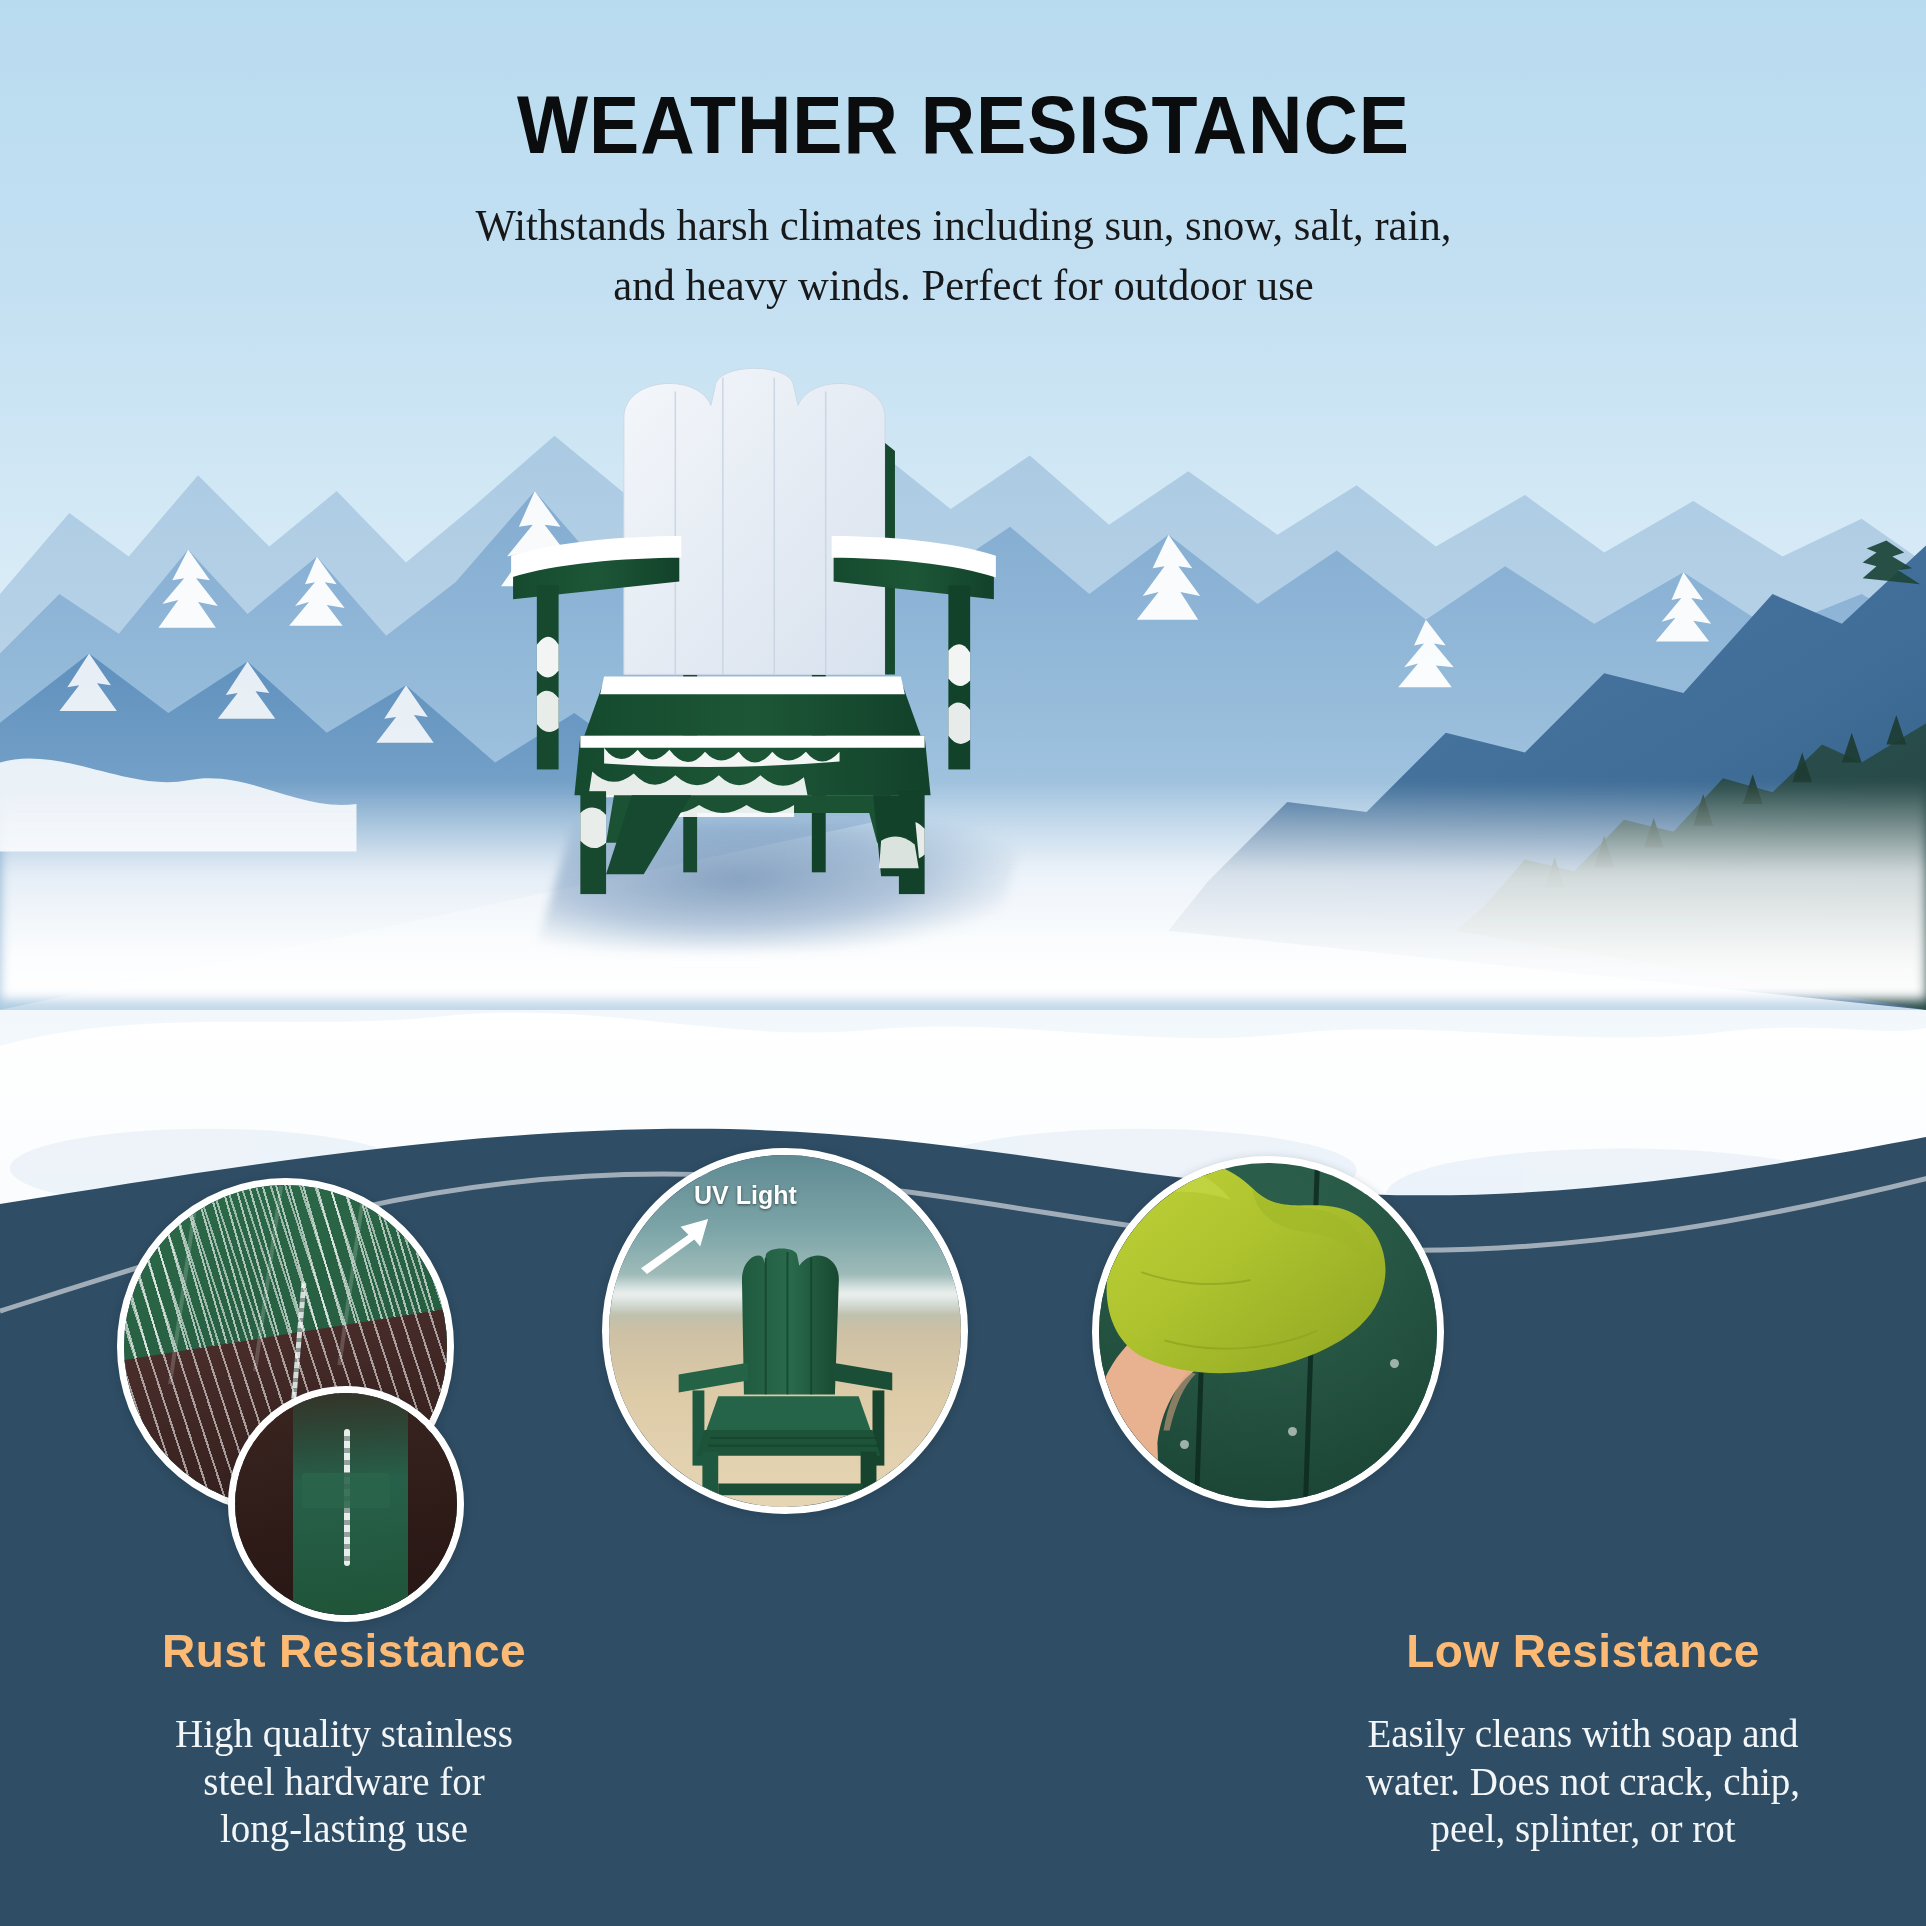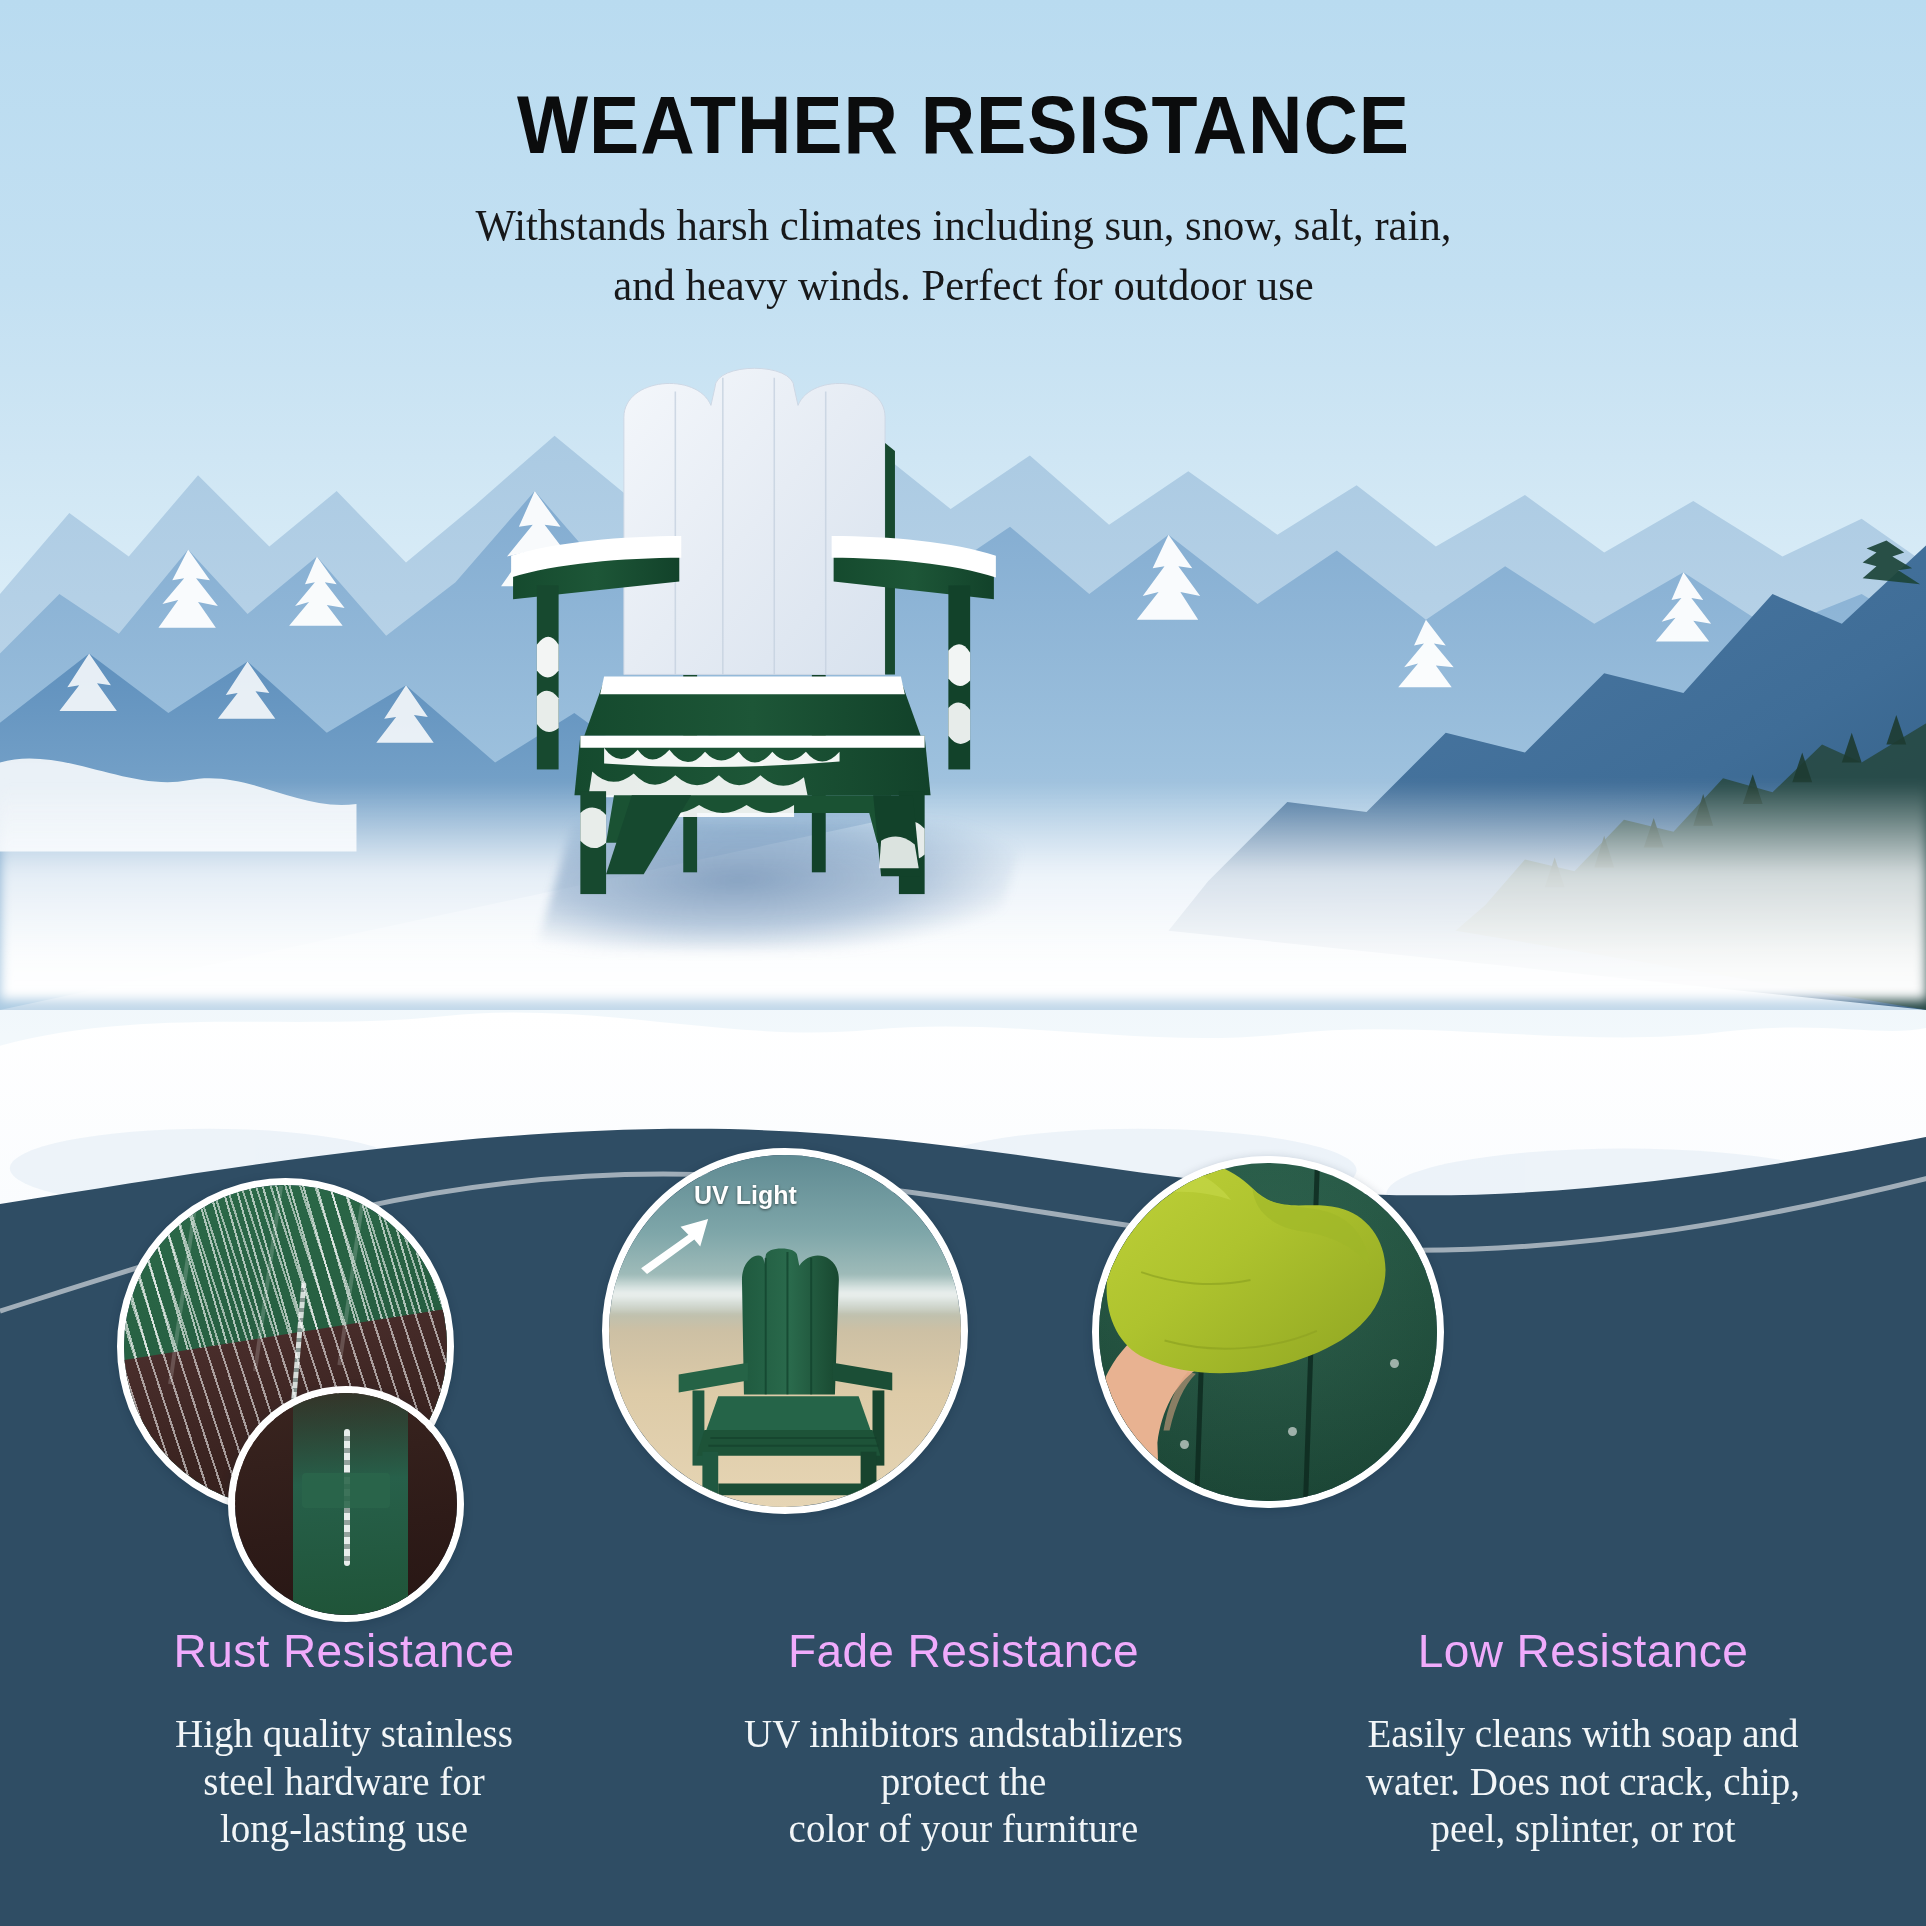--- a/index.html
+++ b/index.html
@@ -136,8 +136,8 @@
   }
   .feature { width:604px; text-align:center; }
   .f-title {
-    font-family:"Liberation Sans", sans-serif; font-weight:400;
-    font-size:46px; color:#f0abfc; letter-spacing:0.4px; margin-bottom:22px;
+    font-family:"Liberation Sans", sans-serif; font-weight:700;
+    font-size:46px; color:#fdba74; letter-spacing:0.4px; margin-bottom:22px;
   }
   .f-body {
     font-family:"Liberation Serif", serif;

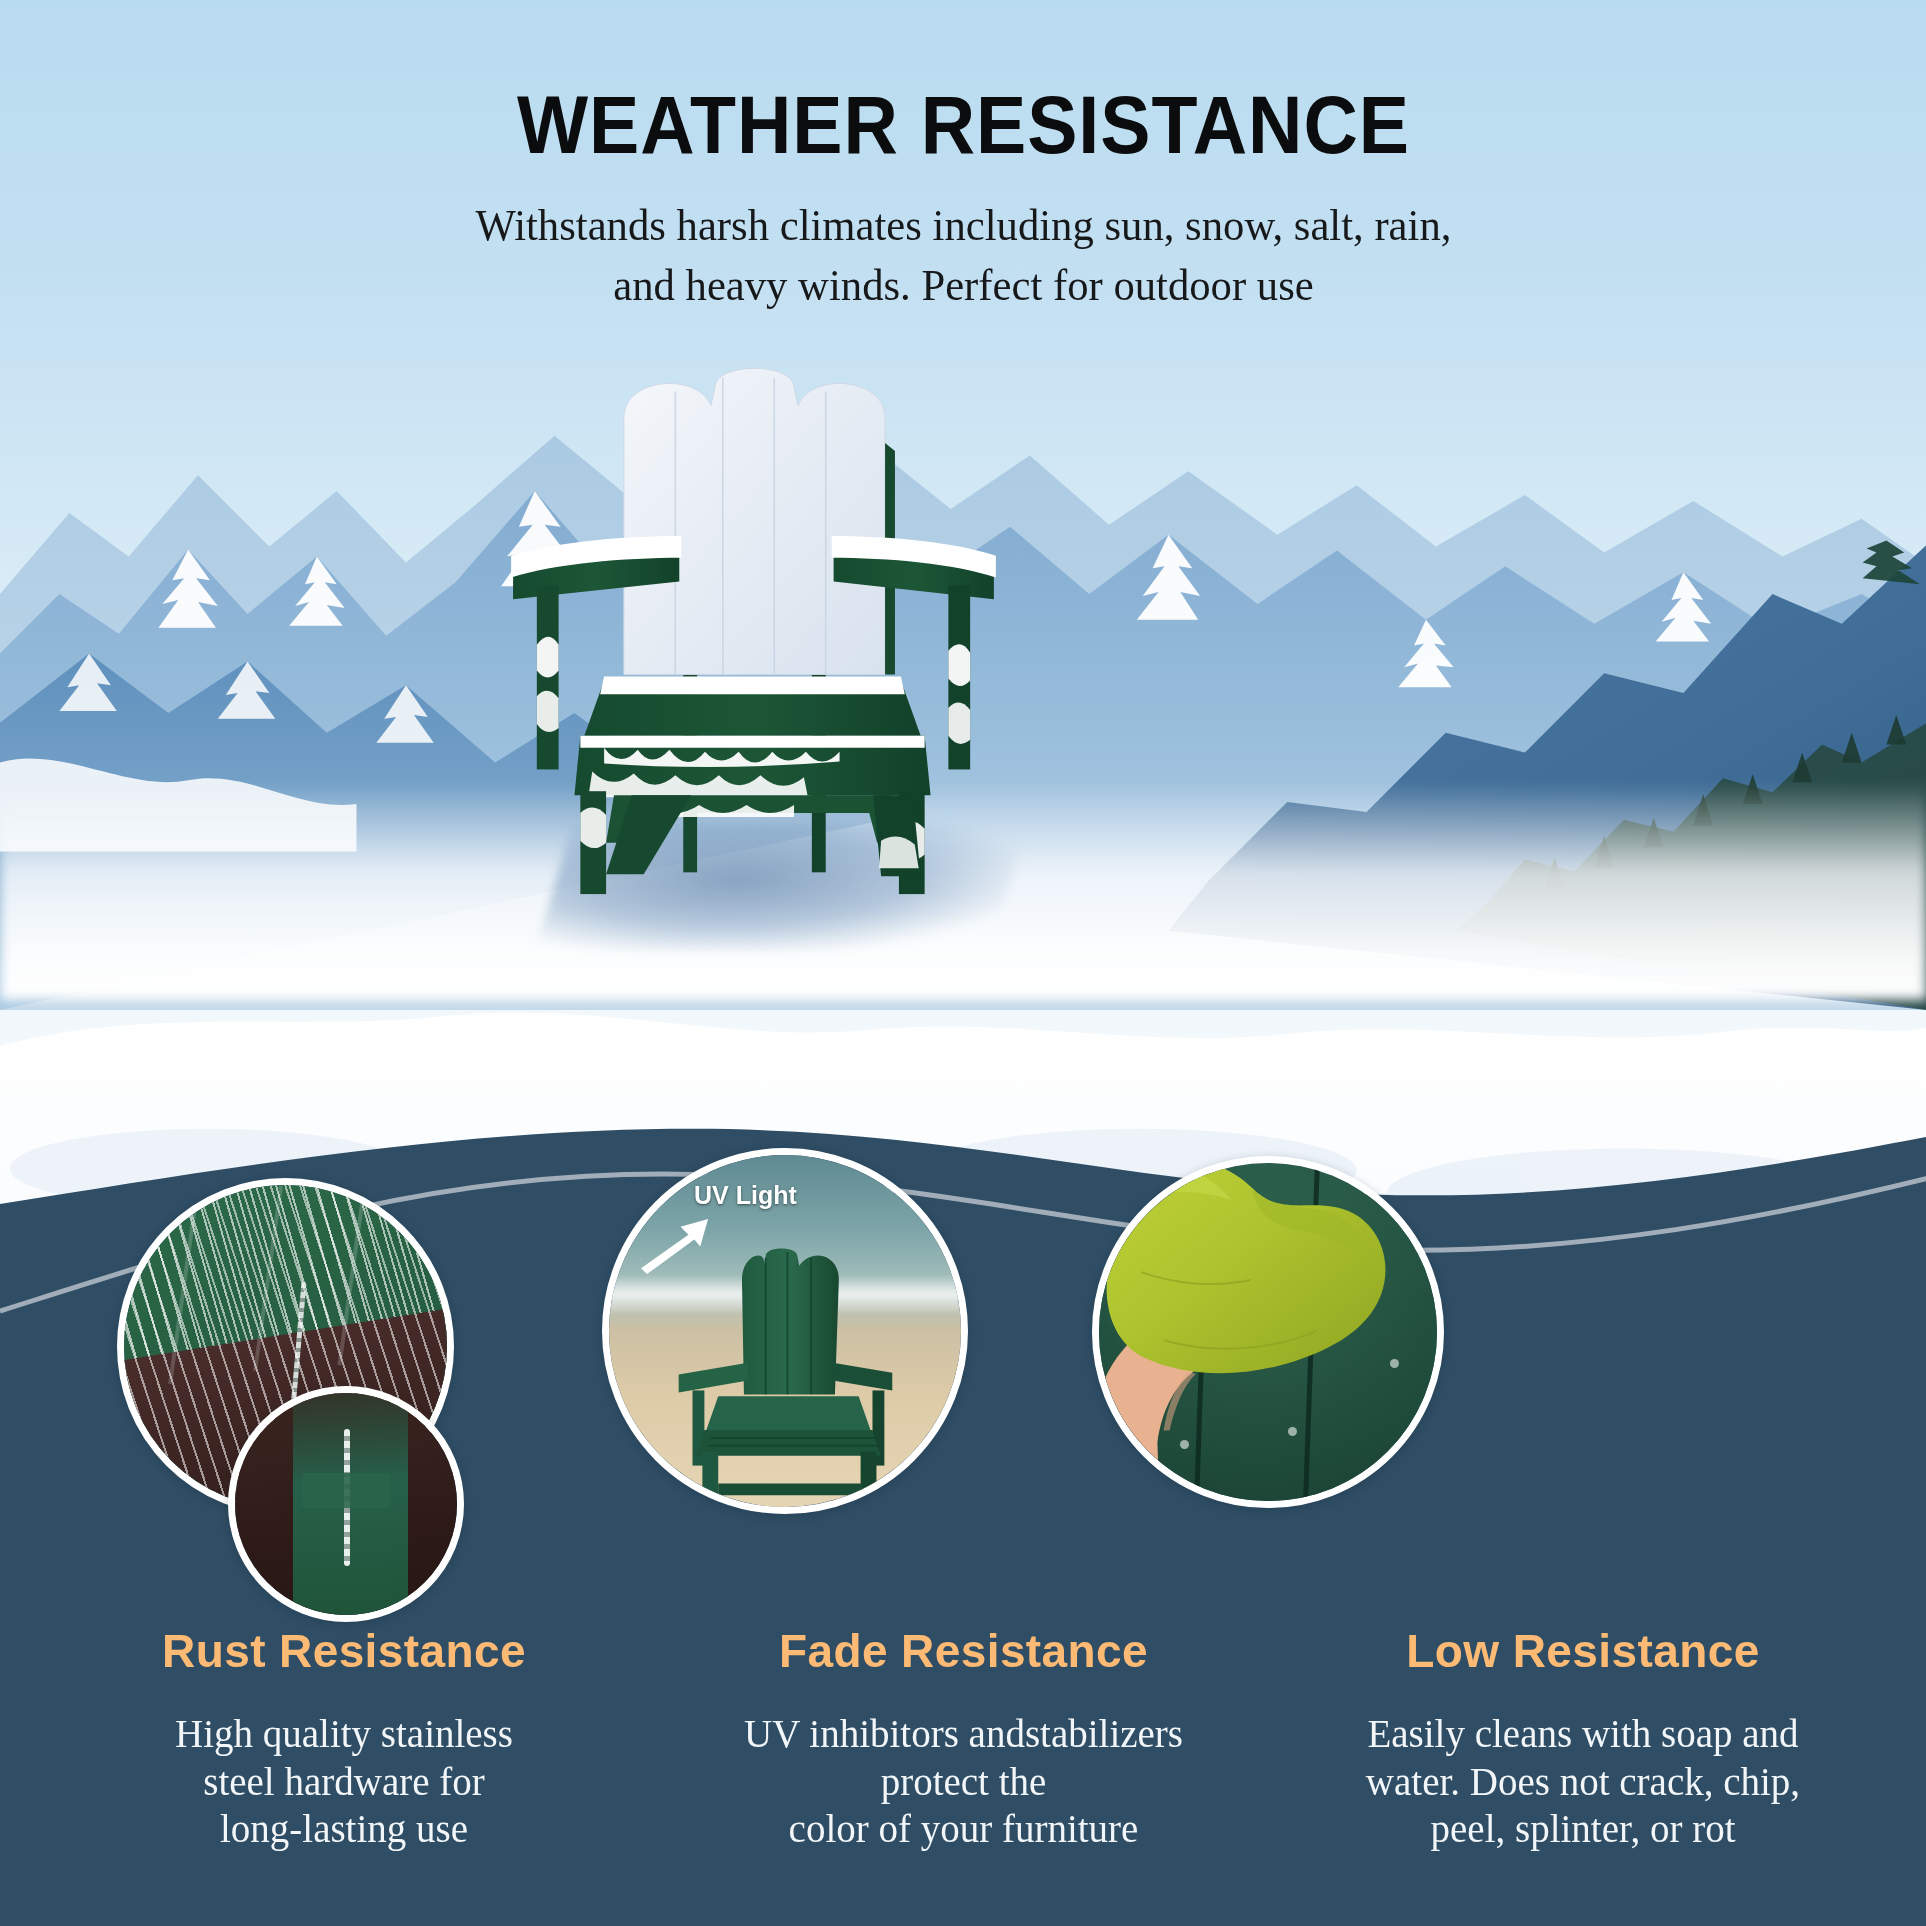--- a/index.html
+++ b/index.html
@@ -443,14 +443,6 @@
       </div>
     </div>
 
-    <div class="feature">
-      <div class="f-title">Fade Resistance</div>
-      <div class="f-body">
-        <div>UV inhibitors andstabilizers</div>
-        <div>protect the</div>
-        <div>color of your furniture</div>
-      </div>
-    </div>
 
     <div class="feature">
       <div class="f-title">Low Resistance</div>

